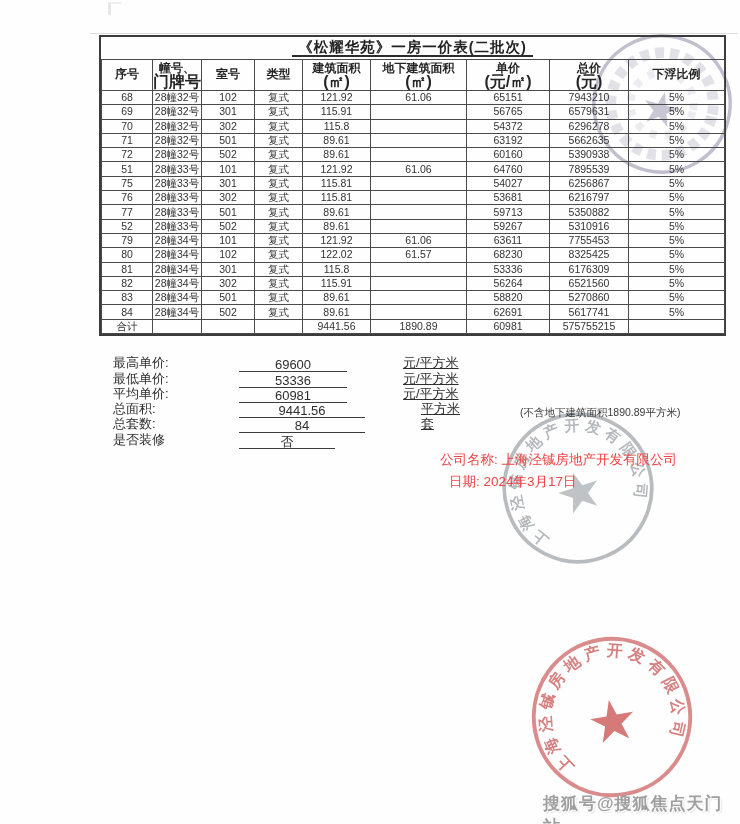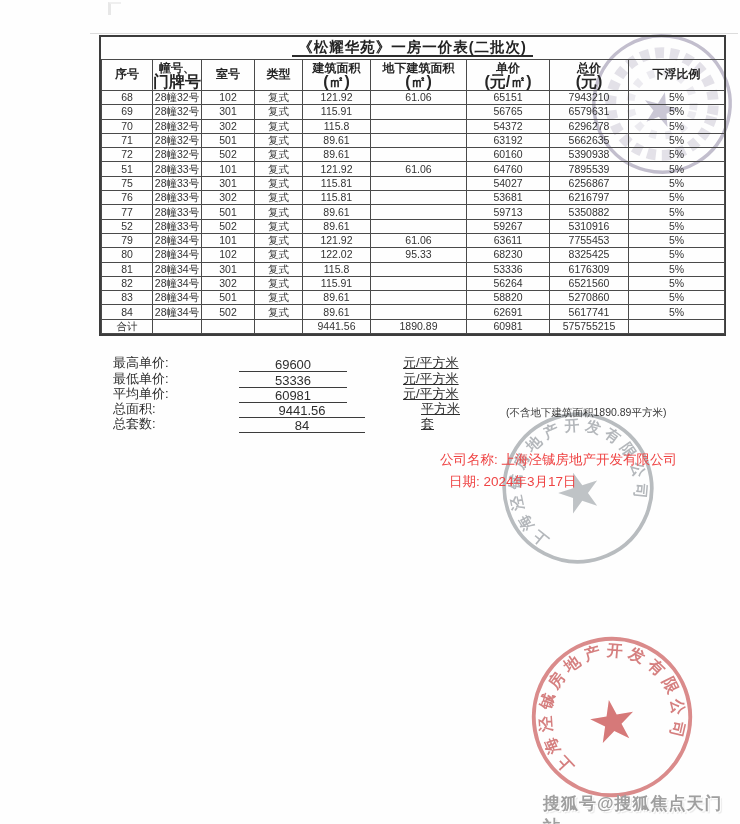--- a/index.html
+++ b/index.html
@@ -268,7 +268,7 @@
             <td>102</td>
             <td>复式</td>
             <td>122.02</td>
-            <td>95.33</td>
+            <td>61.57</td>
             <td>68230</td>
             <td>8325425</td>
             <td>5%</td>

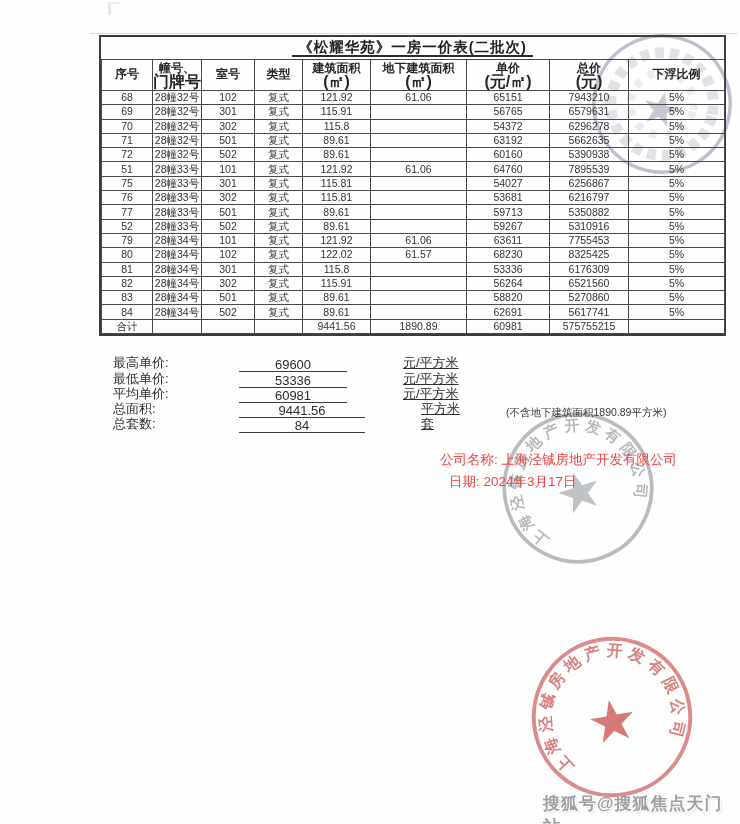--- a/index.html
+++ b/index.html
@@ -35,7 +35,7 @@
   .sum-value { display:inline-block; min-width:108px; text-align:center;
     border-bottom:1.5px solid #3c3c3c; line-height:13px; }
   .sum-unit { margin-left:10px;text-decoration:underline; }
-  .sum-note { font-size:10.5px; color:#3a3a3a; align-self:center; padding-top:4px; }
+  .sum-note { margin-left:14px; font-size:10.5px; color:#3a3a3a; align-self:center; padding-top:4px; }
 
   
   .company { position:absolute; left:440px; top:451px; z-index:3; font-size:13.5px; color:#ef4444; font-weight:500; }

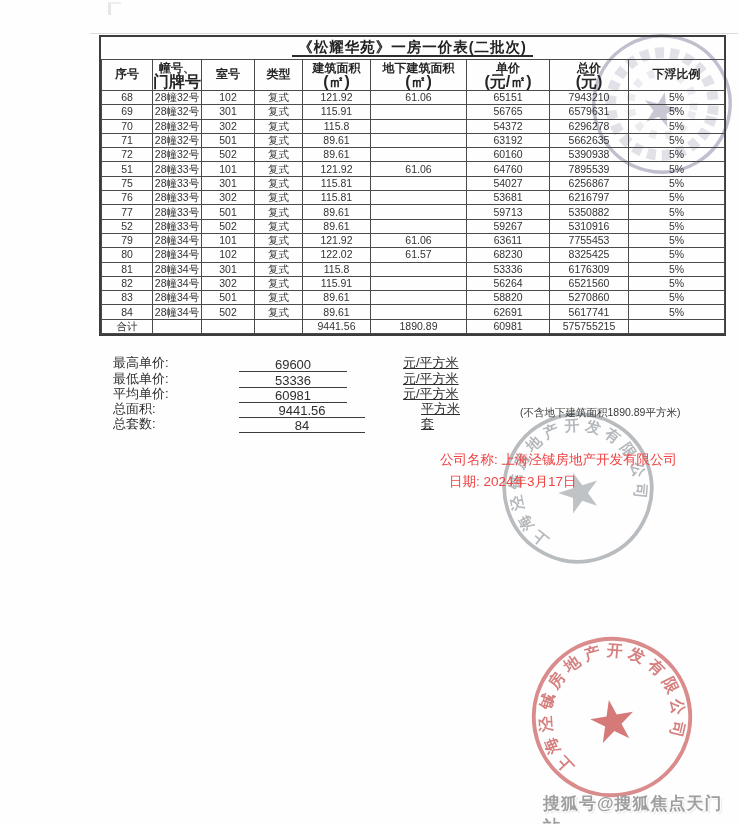--- a/index.html
+++ b/index.html
@@ -359,6 +359,10 @@
       <span class="sum-value" style="min-width:126px">84</span>
       <span class="sum-unit">套</span>
     </div>
+    <div class="sum-line">
+      <span class="sum-label">是否装修</span>
+      <span class="sum-value" style="min-width:96px">否</span>
+    </div>
   </div>
 
   <div class="company">

